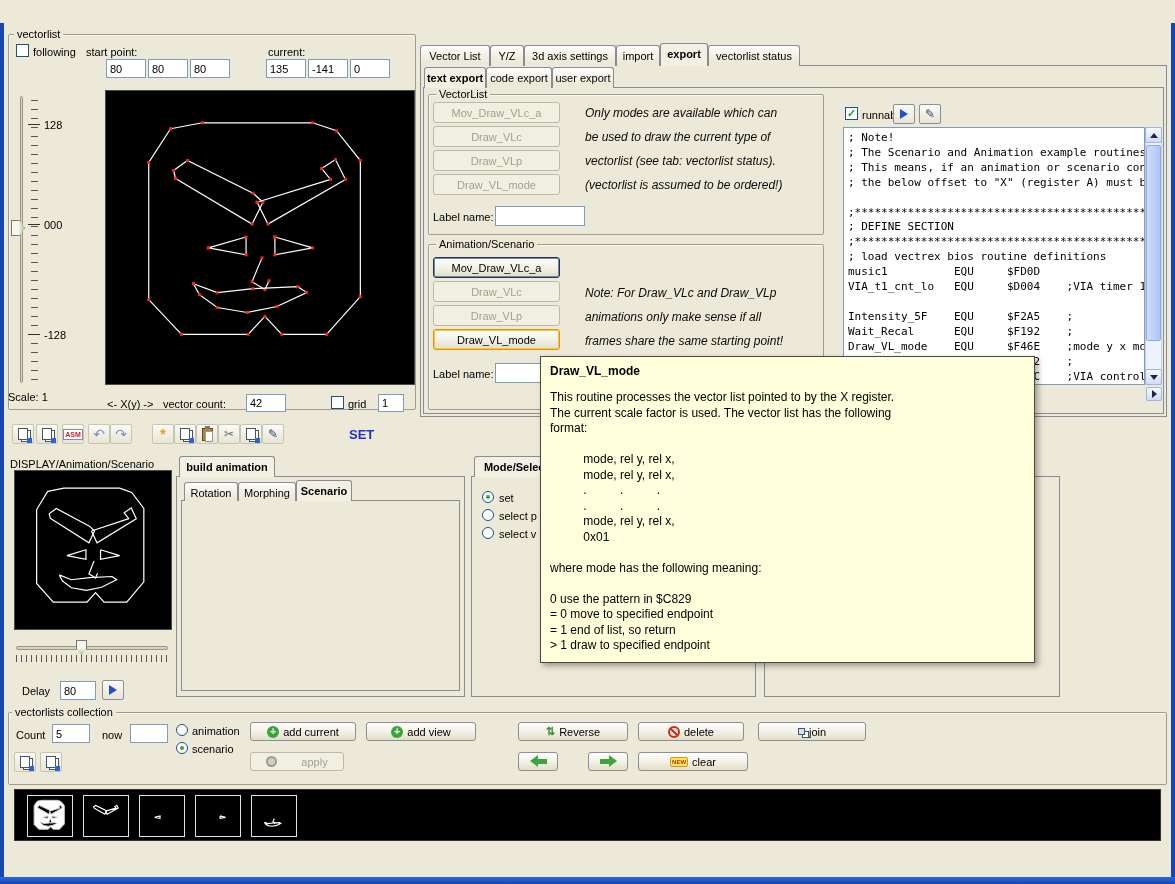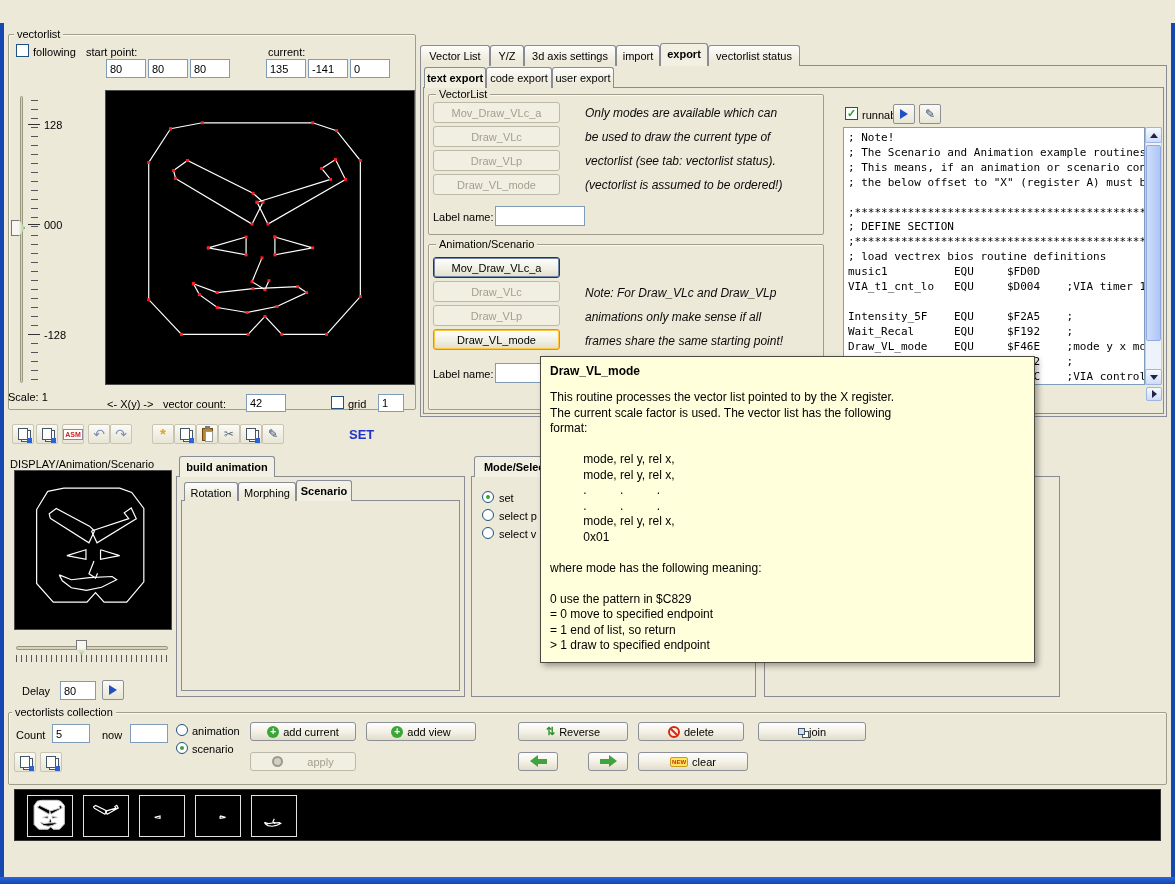--- a/index.html
+++ b/index.html
@@ -337,7 +337,7 @@
     <span class="ic-plus">+</span>
       <span>add view</span>
   </button>
-  <button class="btn dis" style="left:250px;top:752px;width:106px;height:19px;gap:24px;">
+  <button class="btn dis" style="left:250px;top:752px;width:94px;height:19px;gap:24px;">
     <span class="ic-gray"></span>
       <span>apply</span>
   </button>

